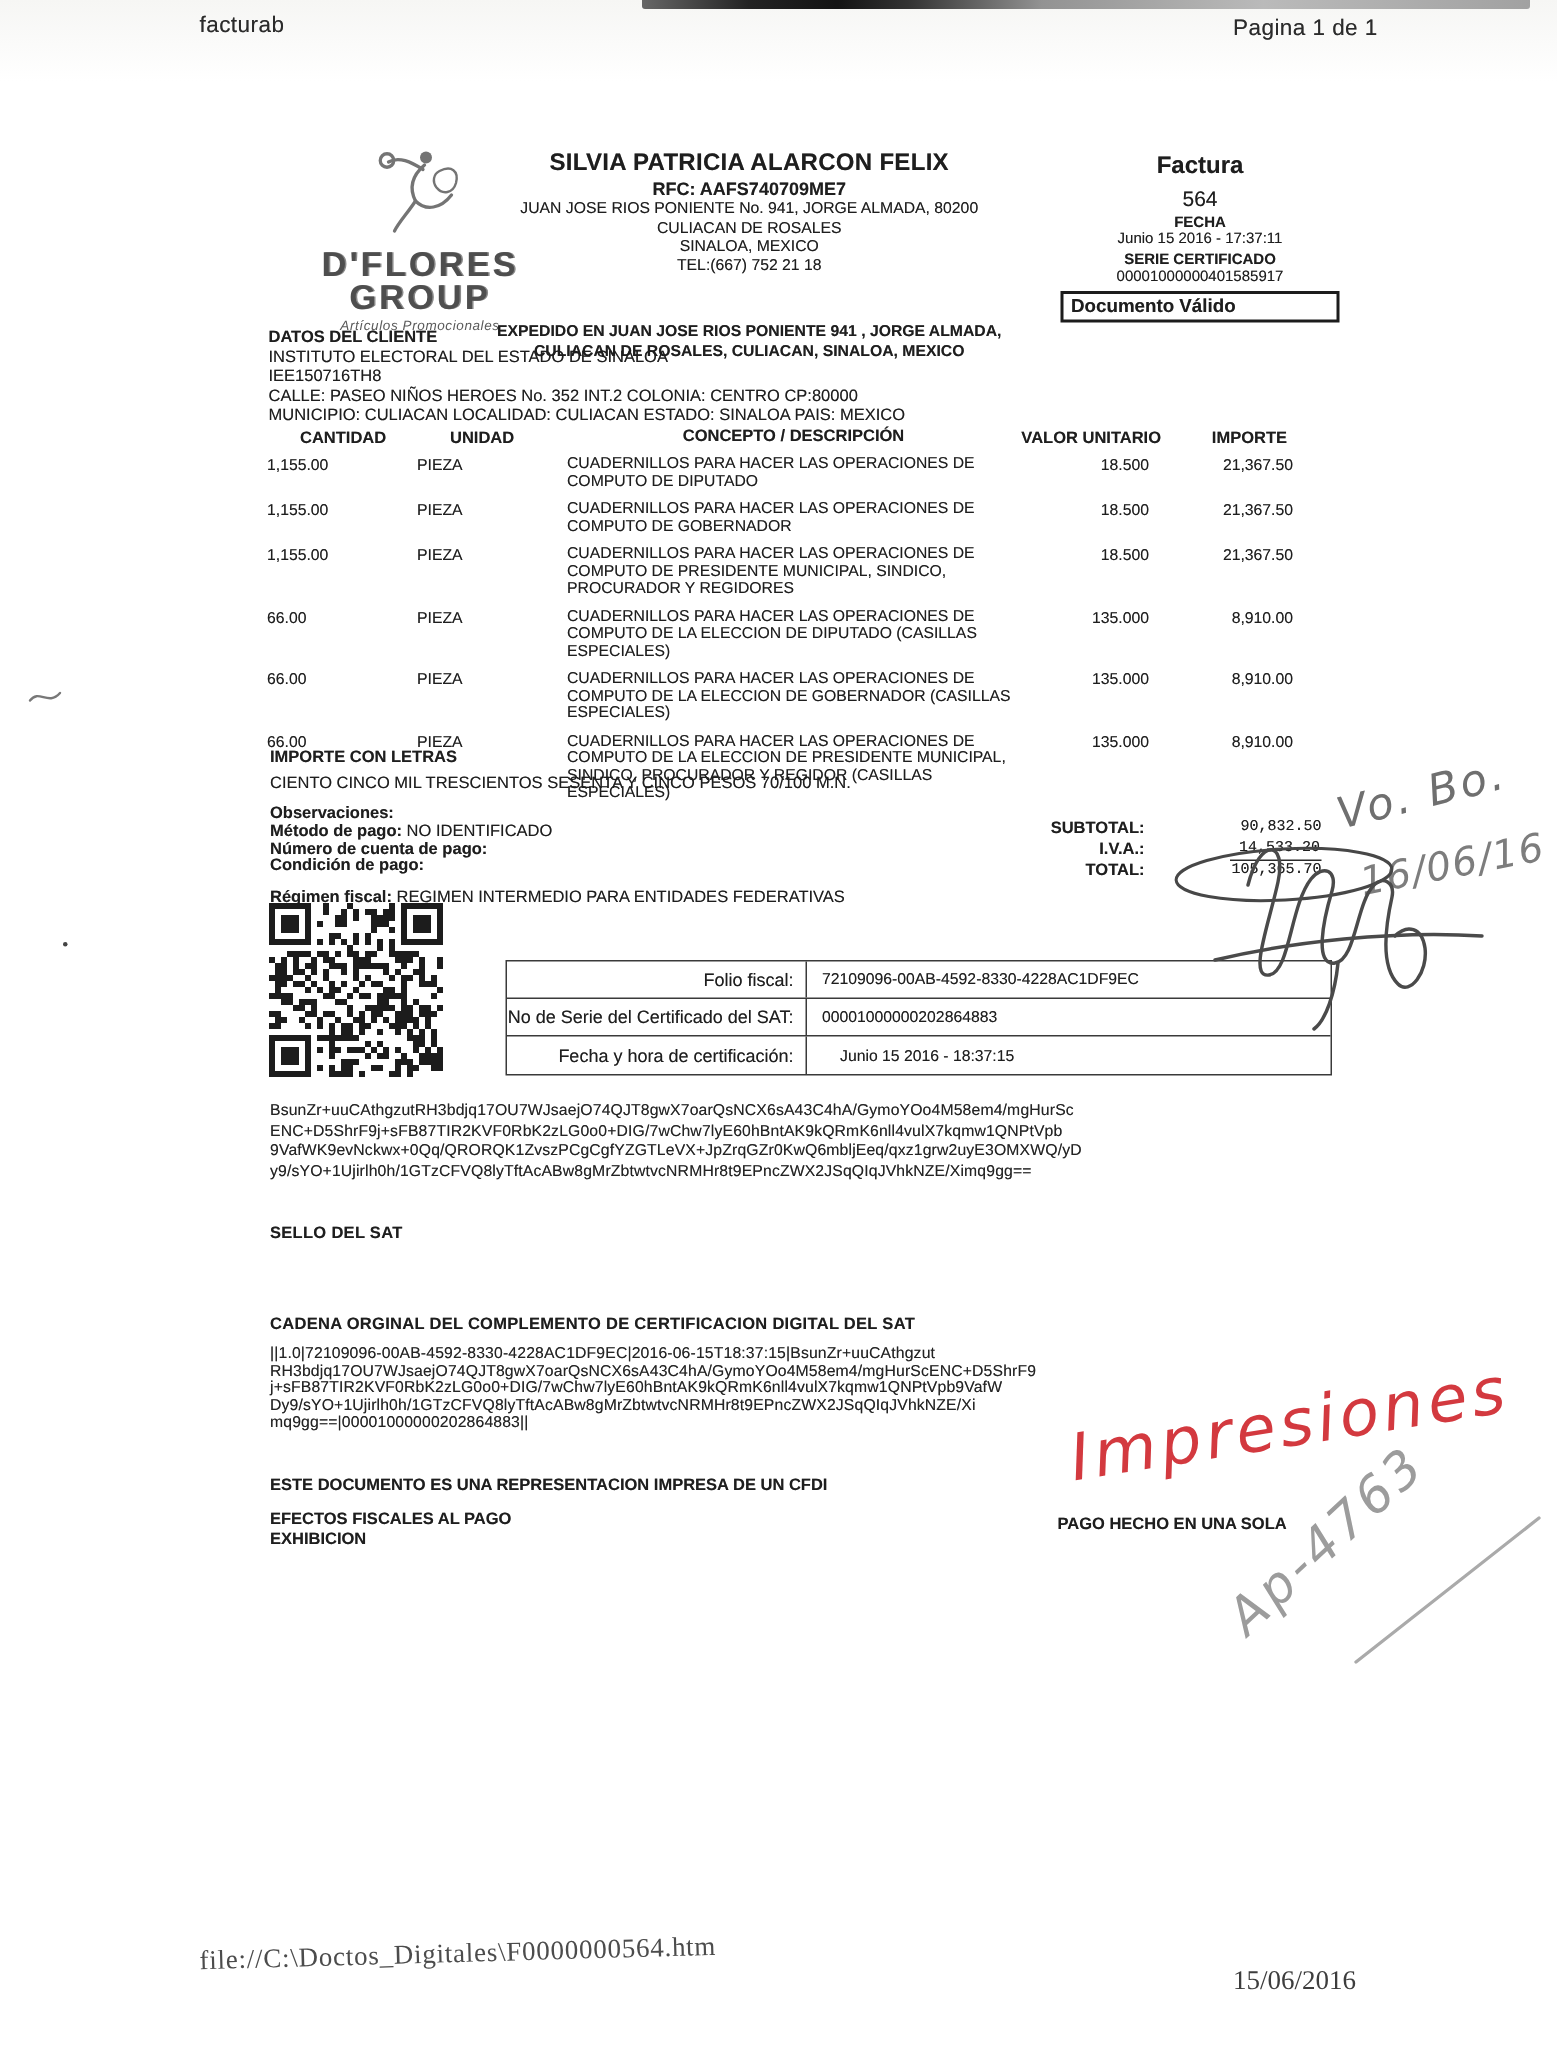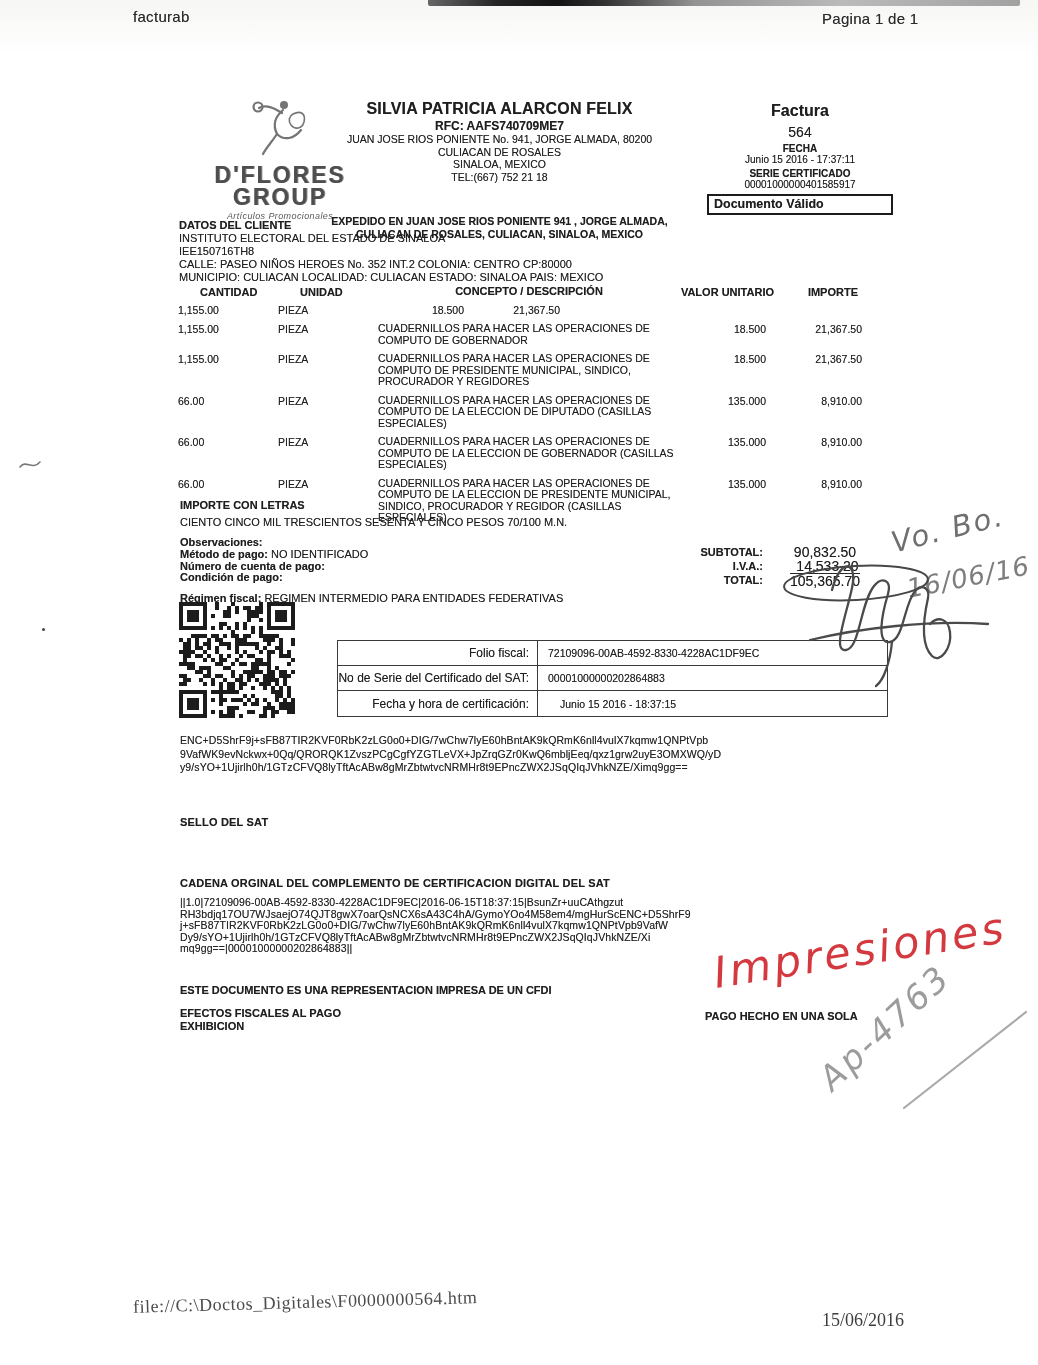--- a/index.html
+++ b/index.html
@@ -190,6 +190,7 @@
     <div class="i-row">
       <div class="c-qty">1,155.00</div>
       <div class="c-unit">PIEZA</div>
+      <div class="c-con">CUADERNILLOS PARA HACER LAS OPERACIONES DE COMPUTO DE DIPUTADO</div>
       <div class="c-vu">18.500</div>
       <div class="c-imp">21,367.50</div>
     </div>

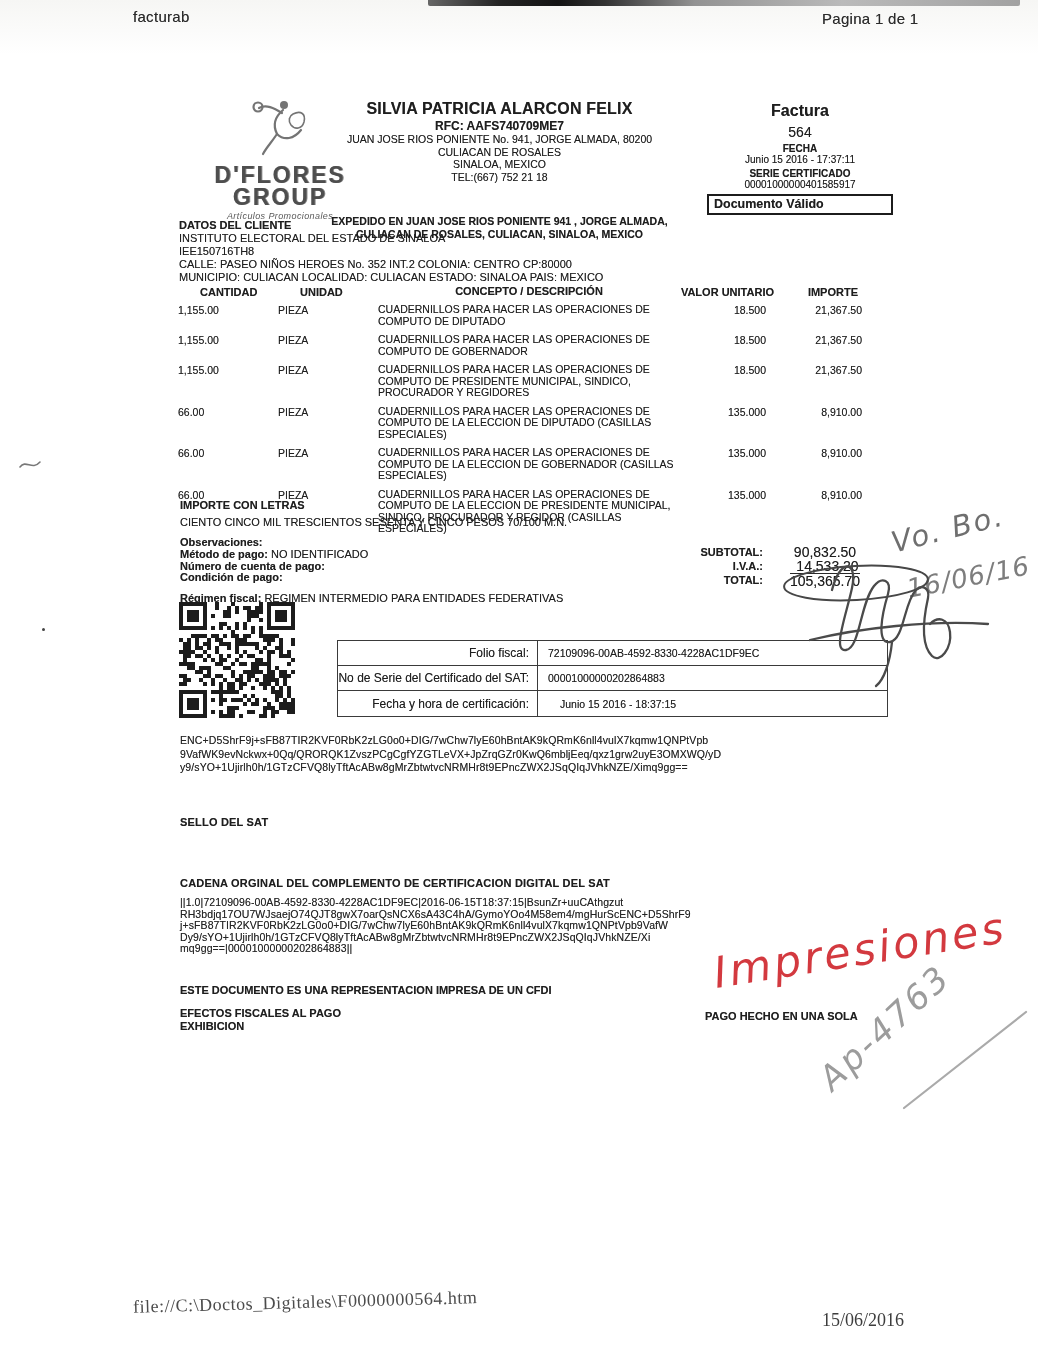--- a/index.html
+++ b/index.html
@@ -68,7 +68,7 @@
 
   
   .tot-labels { top:545px; left:620px; width:143px; text-align:right; font-weight:700; font-size:11px; line-height:14px; }
-  .tot-values { top:545px; left:769px; width:112px; text-align:center; font-size:14px; line-height:14px; }
+  .tot-values { top:545px; left:769px; width:112px; text-align:right; font-size:10px; line-height:14px;font-family:Liberation Mono, monospace; }
   .iva-underline { border-bottom:1.2px solid #2a2a2a; display:inline-block; padding:0 1px 0 6px; }
 
   

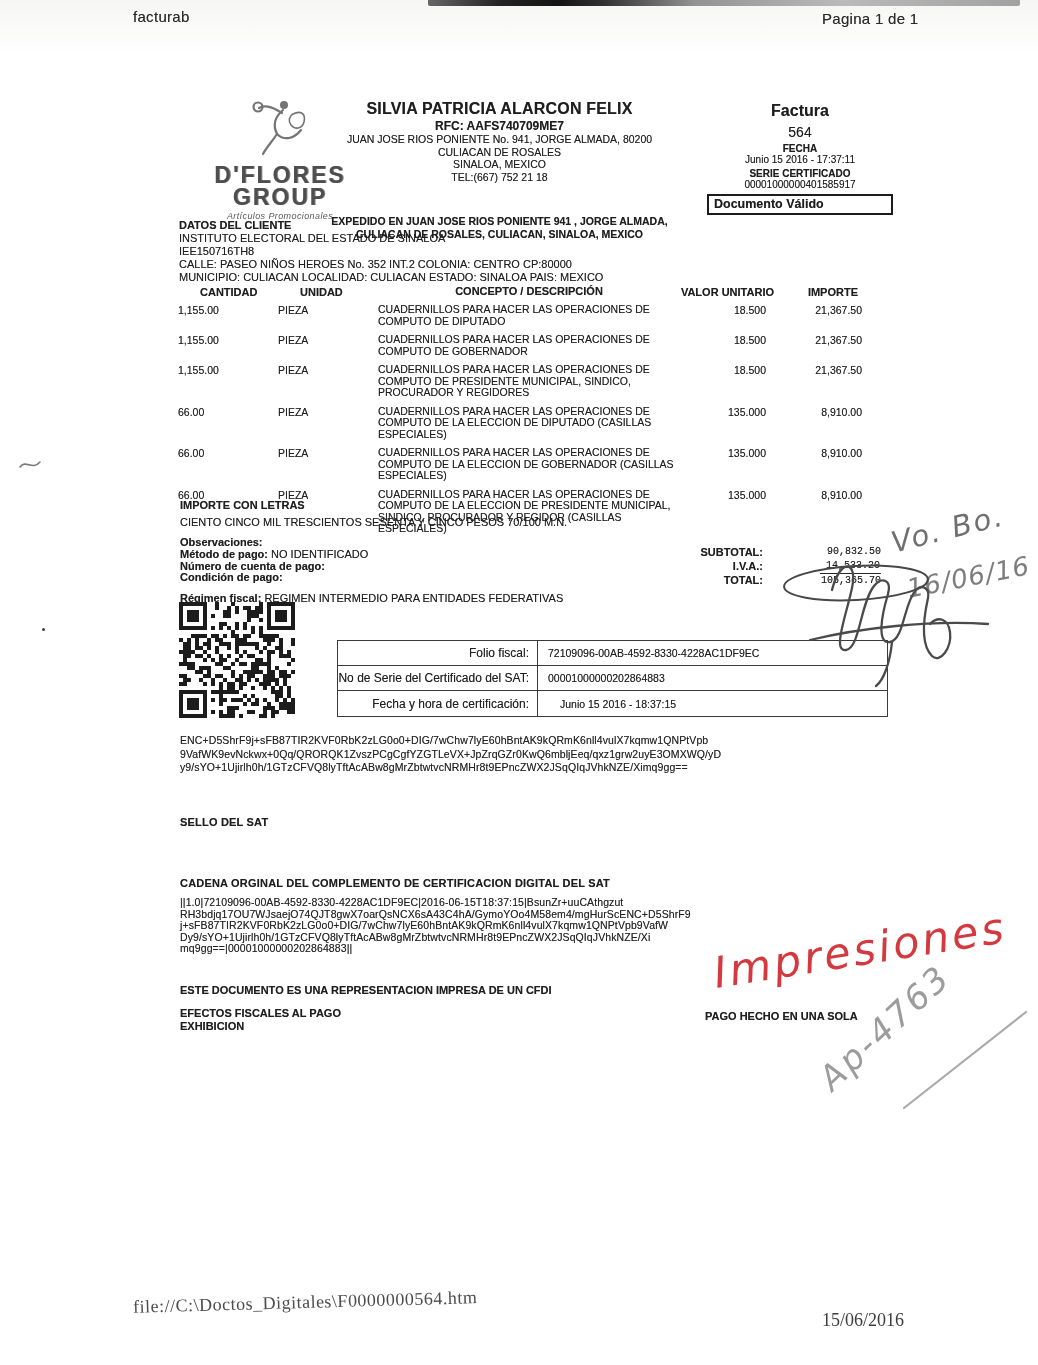--- a/index.html
+++ b/index.html
@@ -675,6 +675,7 @@
 
   <div class="abs sello-cfdi">
     <div class="mono-lines scan-ink">
+      <div>BsunZr+uuCAthgzutRH3bdjq17OU7WJsaejO74QJT8gwX7oarQsNCX6sA43C4hA/GymoYOo4M58em4/mgHurSc</div>
       <div>ENC+D5ShrF9j+sFB87TIR2KVF0RbK2zLG0o0+DIG/7wChw7lyE60hBntAK9kQRmK6nll4vulX7kqmw1QNPtVpb</div>
       <div>9VafWK9evNckwx+0Qq/QRORQK1ZvszPCgCgfYZGTLeVX+JpZrqGZr0KwQ6mbljEeq/qxz1grw2uyE3OMXWQ/yD</div>
       <div>y9/sYO+1Ujirlh0h/1GTzCFVQ8lyTftAcABw8gMrZbtwtvcNRMHr8t9EPncZWX2JSqQIqJVhkNZE/Ximq9gg==</div>

